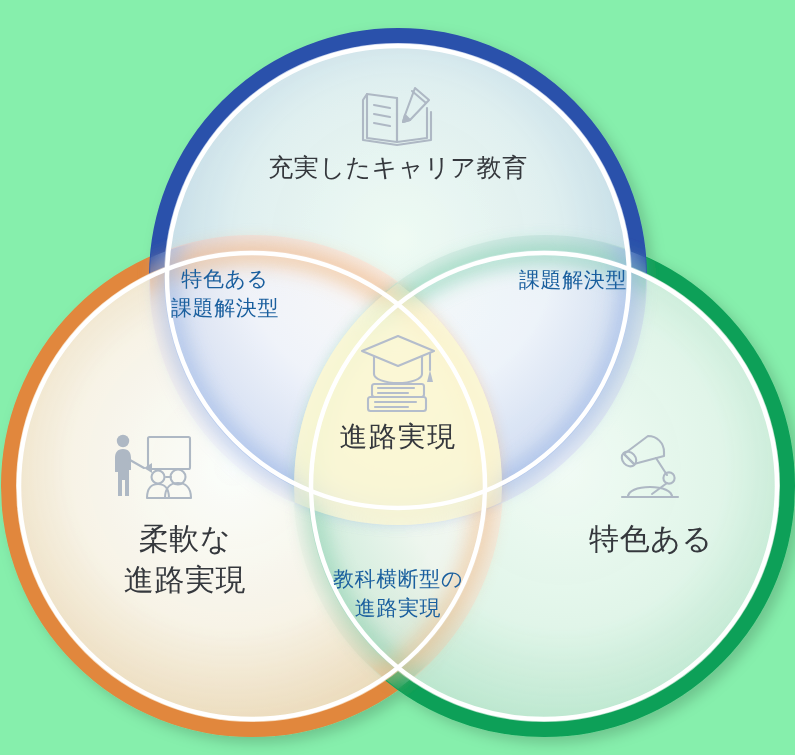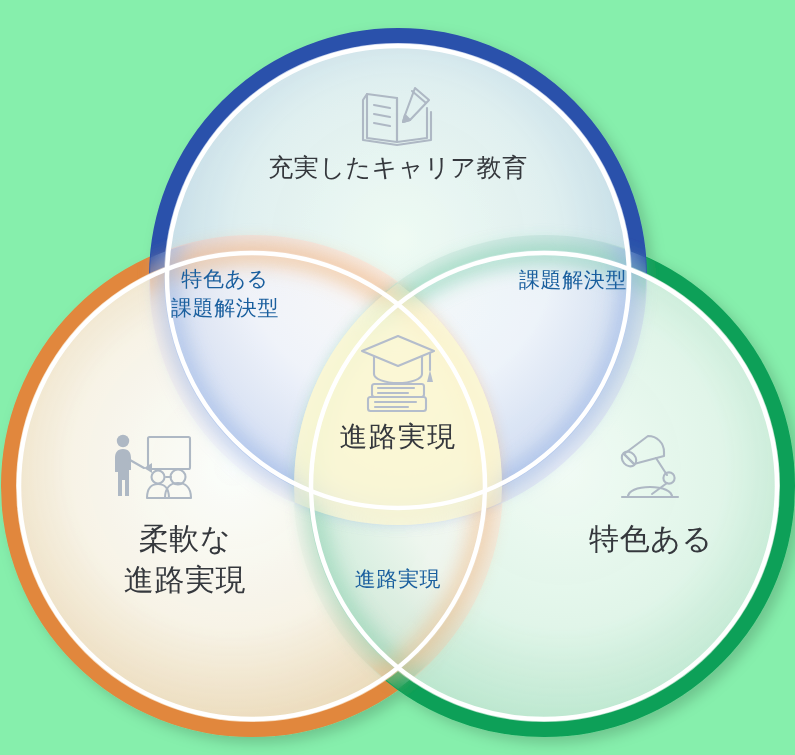--- a/index.html
+++ b/index.html
@@ -257,6 +257,7 @@
   </div>
 
   <div class="lbl lbl-inter" id="label-bottom">
+    <span class="line">教科横断型の</span>
     <span class="line">進路実現</span>
   </div>
 

